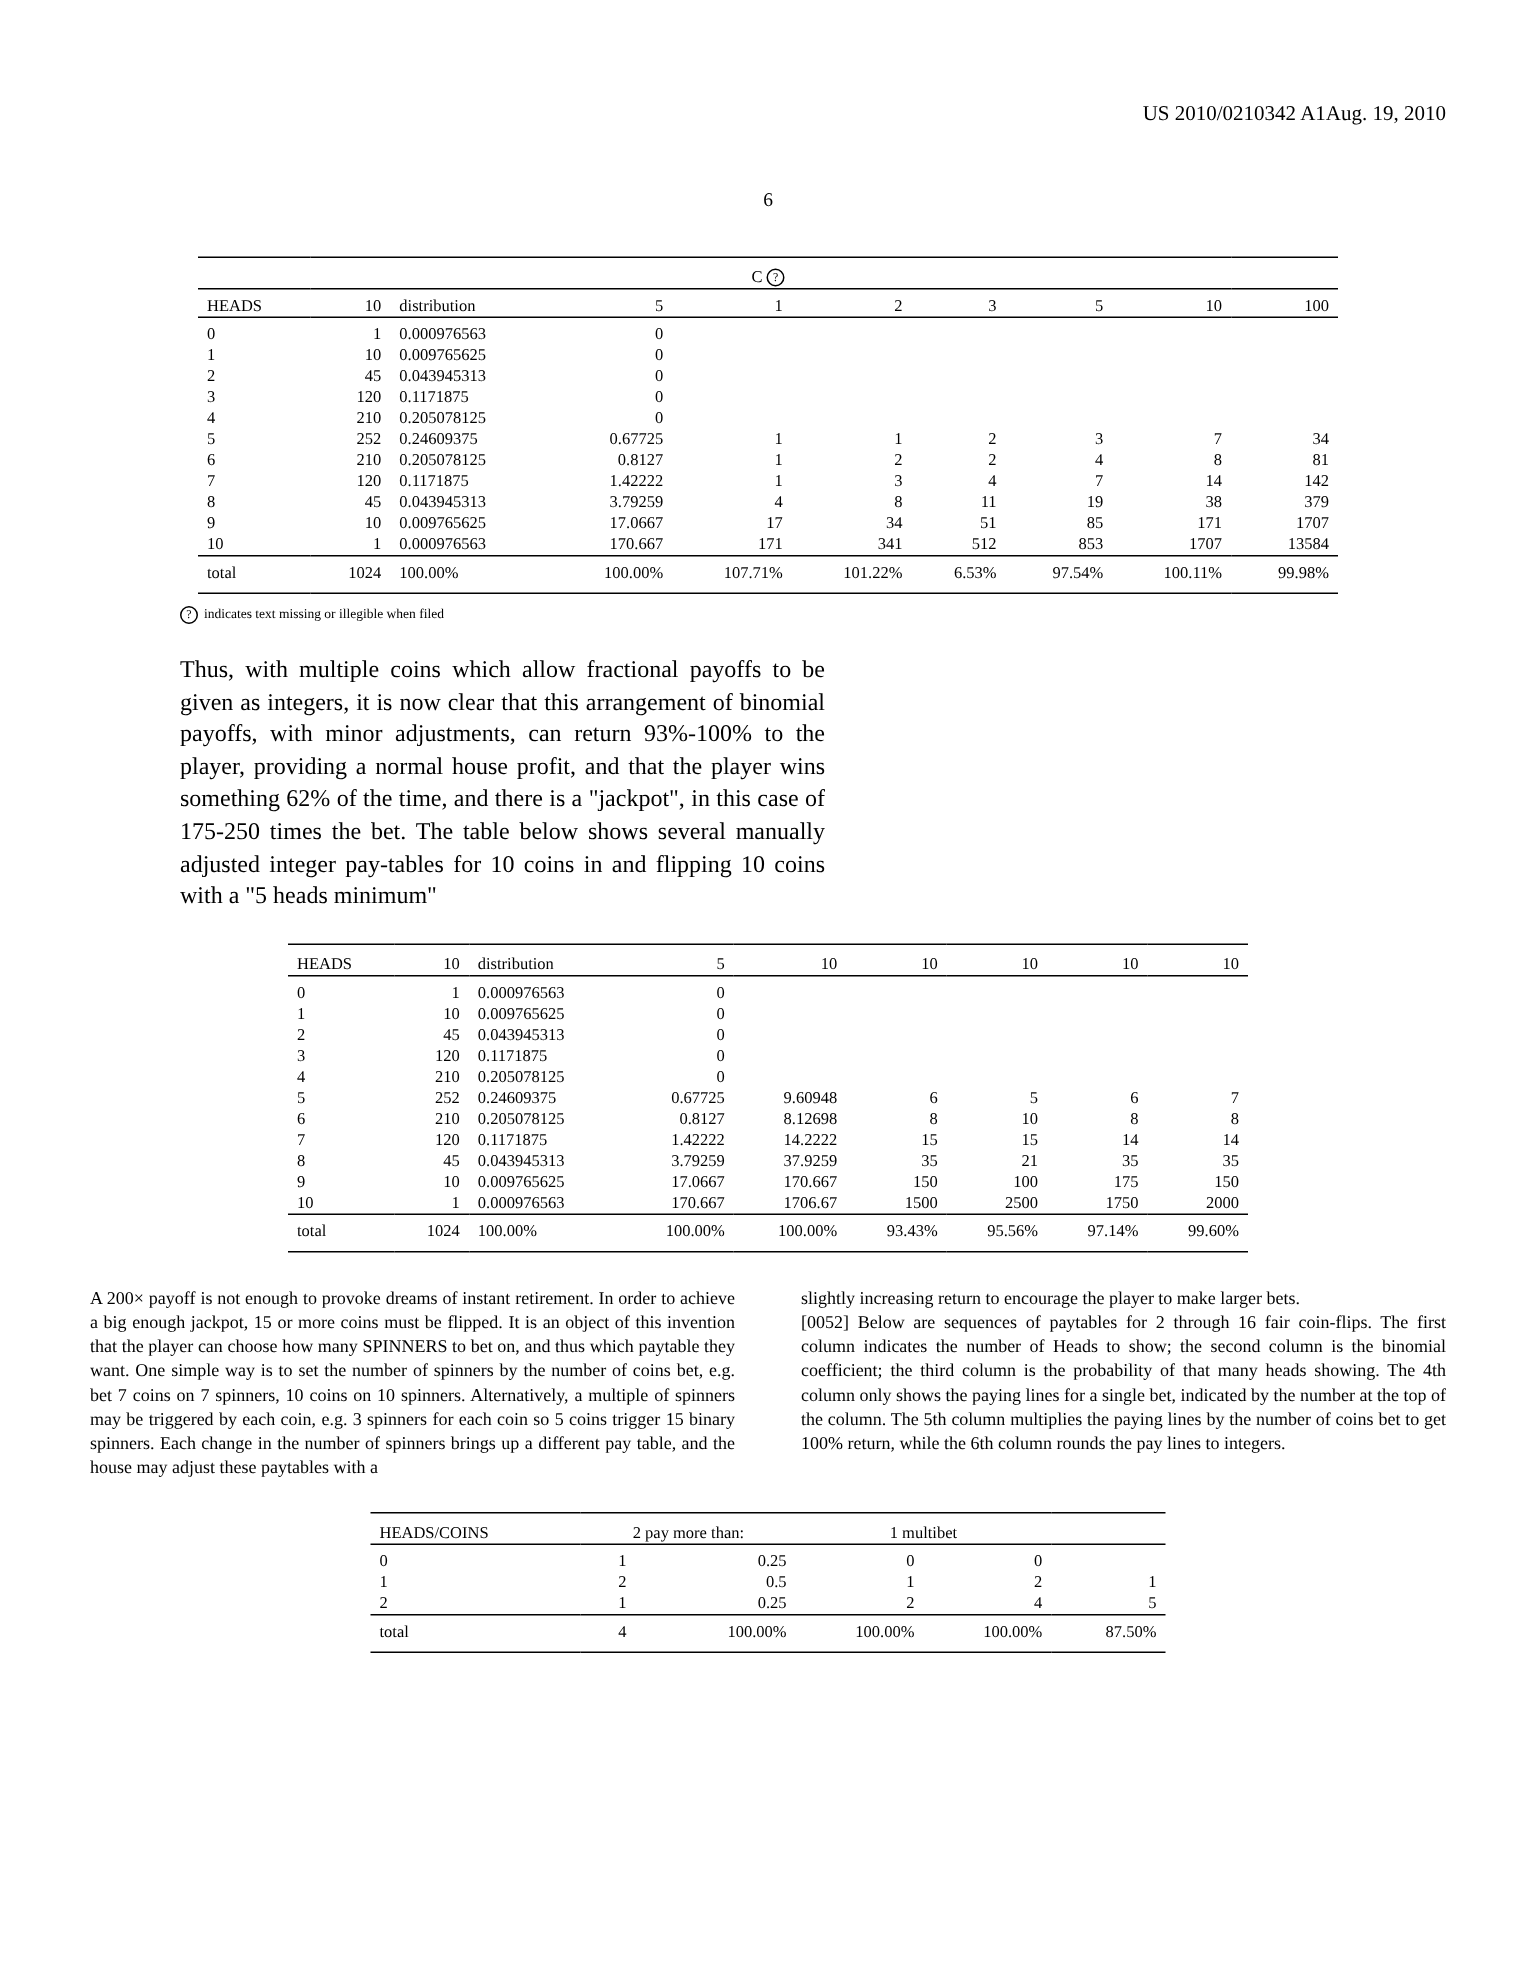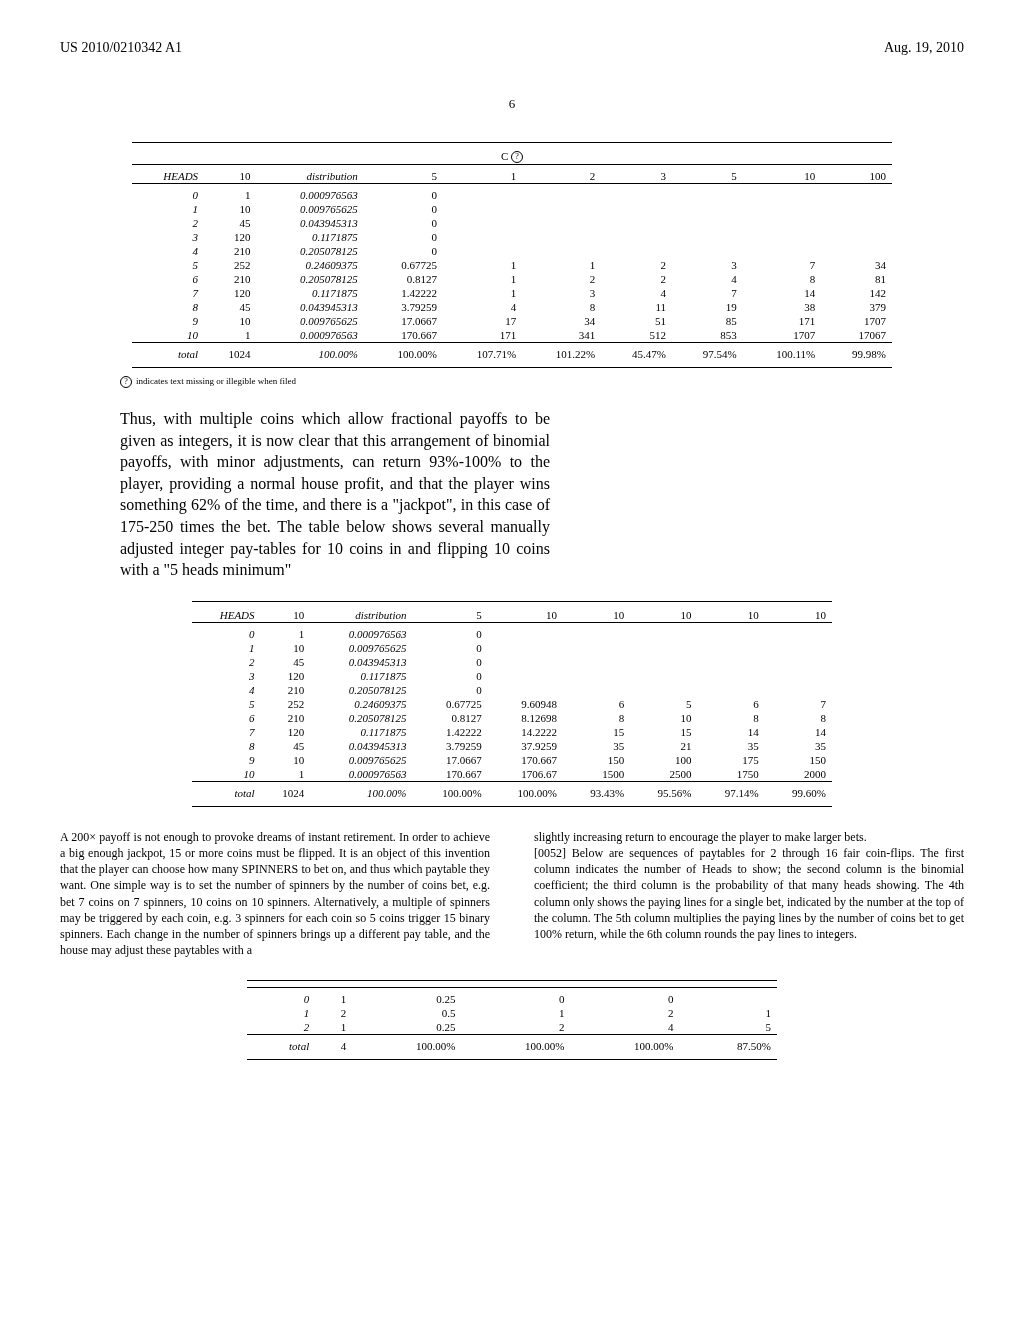--- a/index.html
+++ b/index.html
@@ -13,9 +13,10 @@
 }
 .header {
   display: flex;
-  justify-content: space-between;
+  justify-content: flex-end;
   margin-bottom: 40px;
   font-size: 14px;
+  margin-top: 29px;
 }
 .page-num {
   text-align: center;

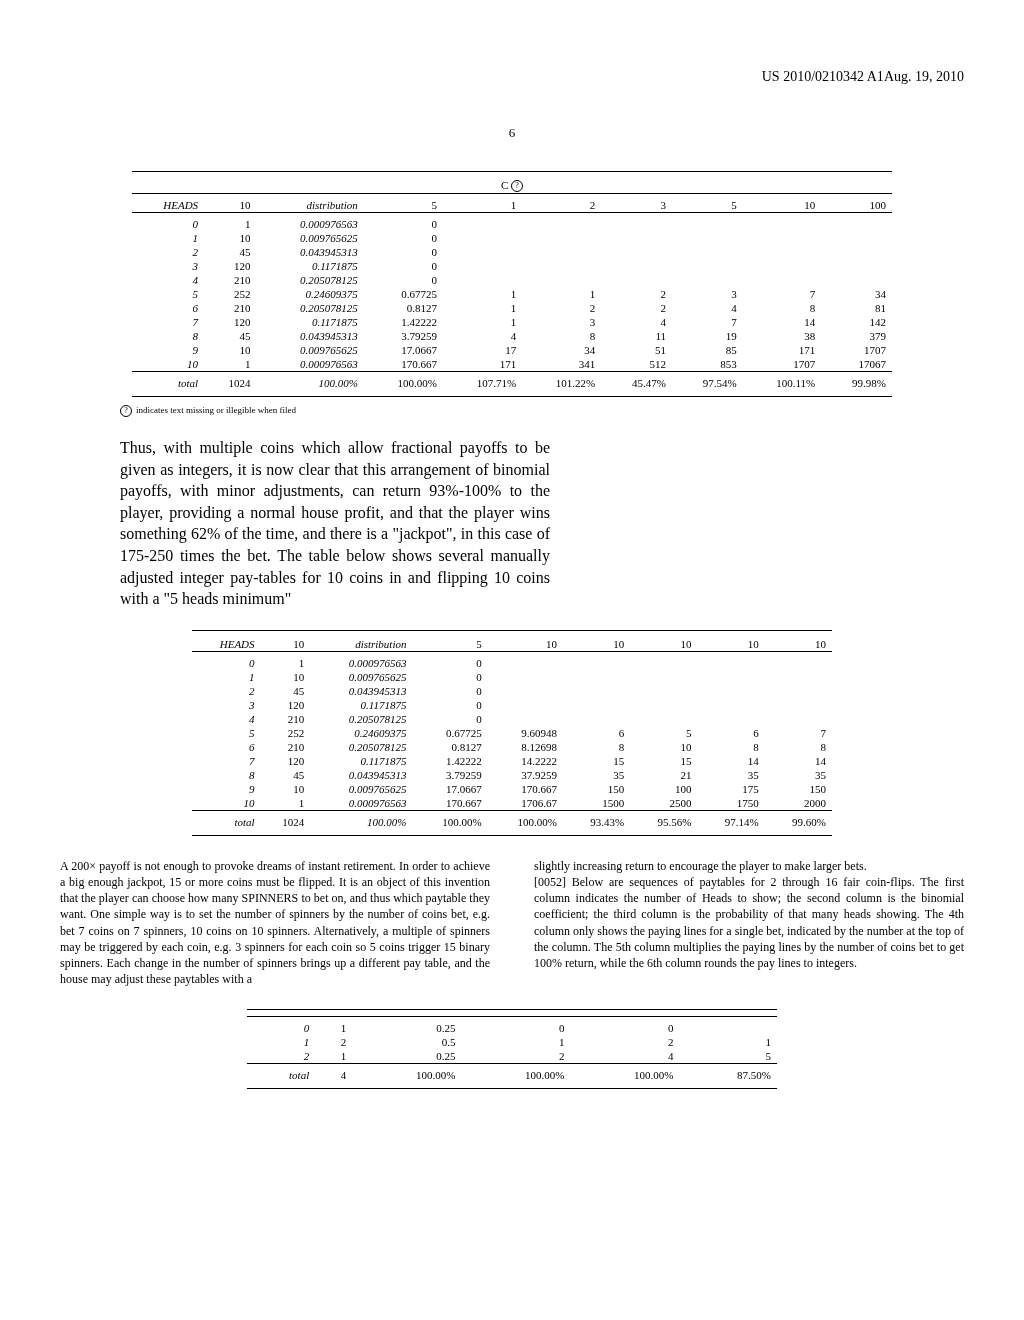--- a/index.html
+++ b/index.html
@@ -36,7 +36,7 @@
   text-align: right;
   font-weight: normal;
 }
-td.left, th.left { text-align: right; font-style: italic; }
+td.left, th.left { text-align: left; }
 td.center, th.center { text-align: center; }
 .rule-top { border-top: 1.5px solid black; }
 .rule-thin-top { border-top: 0.75px solid black; }

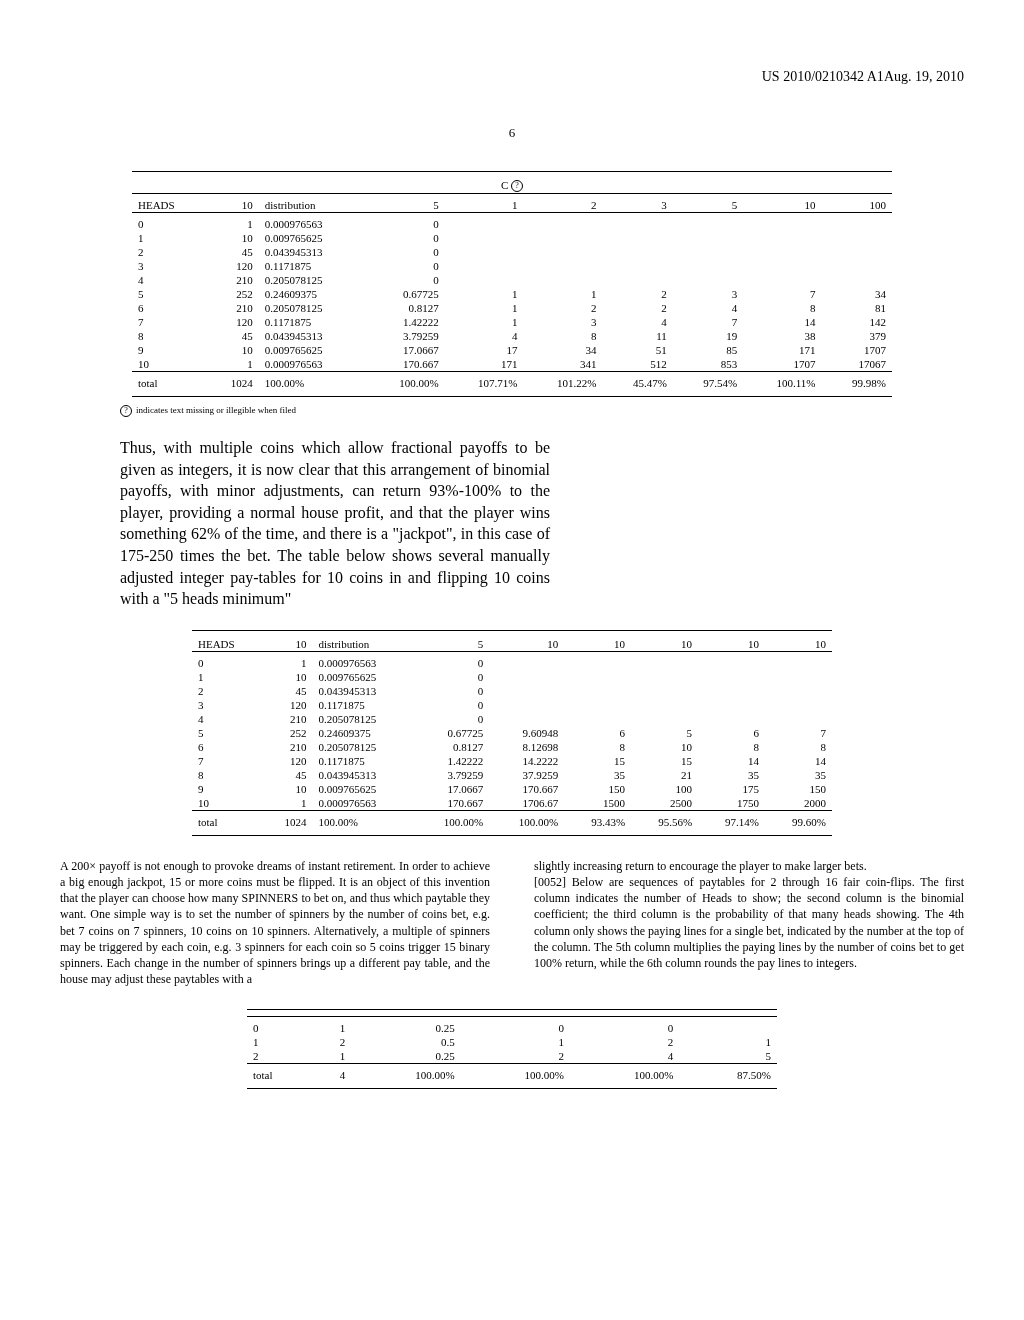--- a/index.html
+++ b/index.html
@@ -256,7 +256,7 @@
         <td>512</td>
         <td>853</td>
         <td>1707</td>
-        <td>17067</td>
+        <td>13584</td>
       </tr>
     </tbody>
   <tbody>

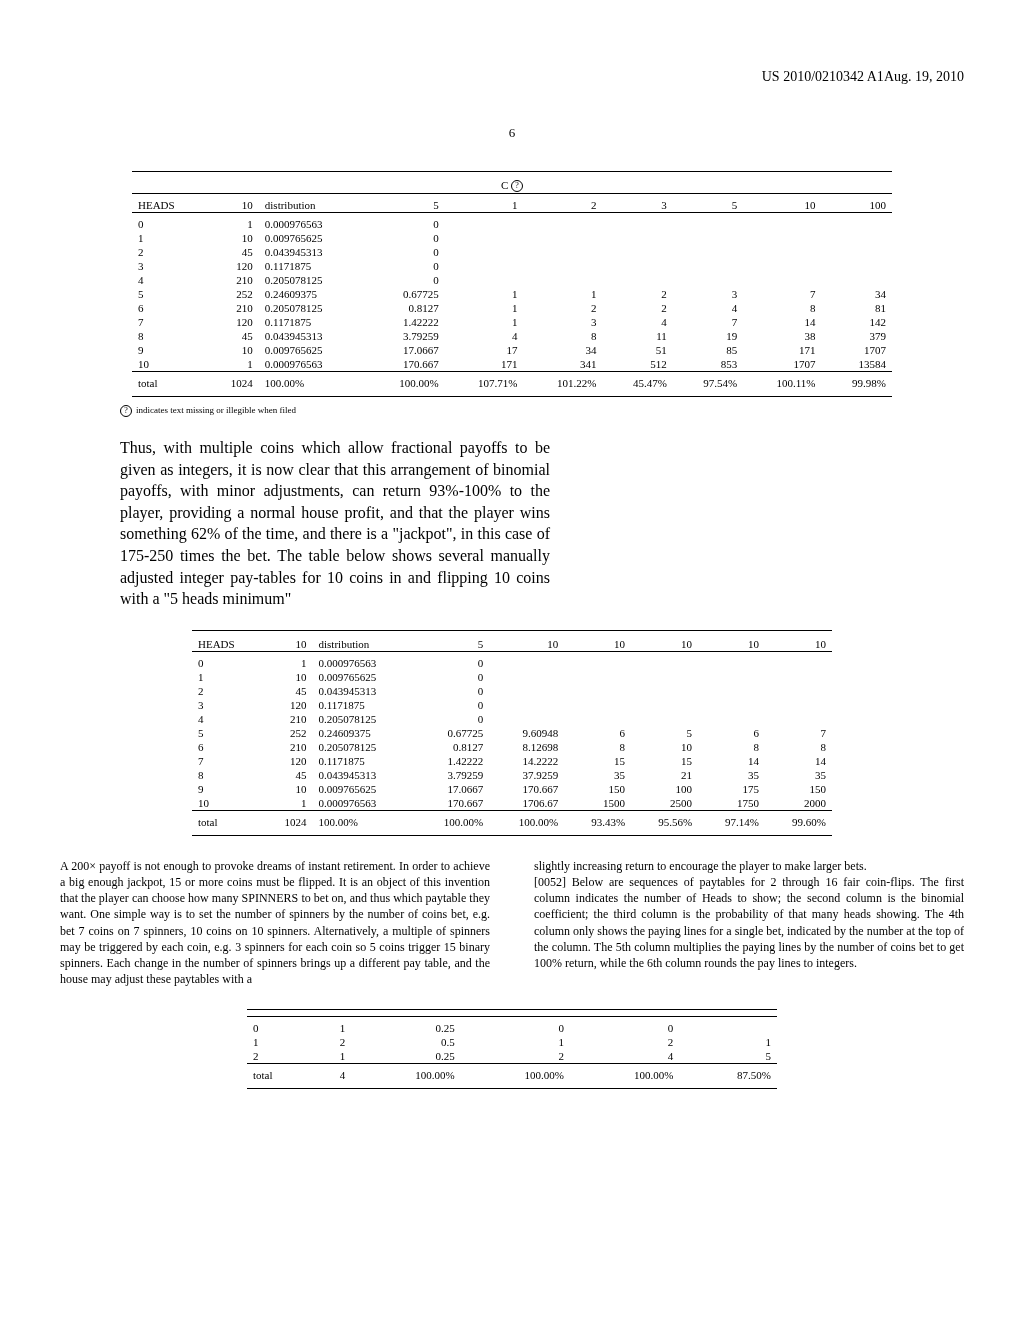--- a/index.html
+++ b/index.html
@@ -270,7 +270,7 @@
     <td>100.00%</td>
     <td>107.71%</td>
     <td>101.22%</td>
-    <td>45.47%</td>
+    <td>6.53%</td>
     <td>97.54%</td>
     <td>100.11%</td>
     <td>99.98%</td>

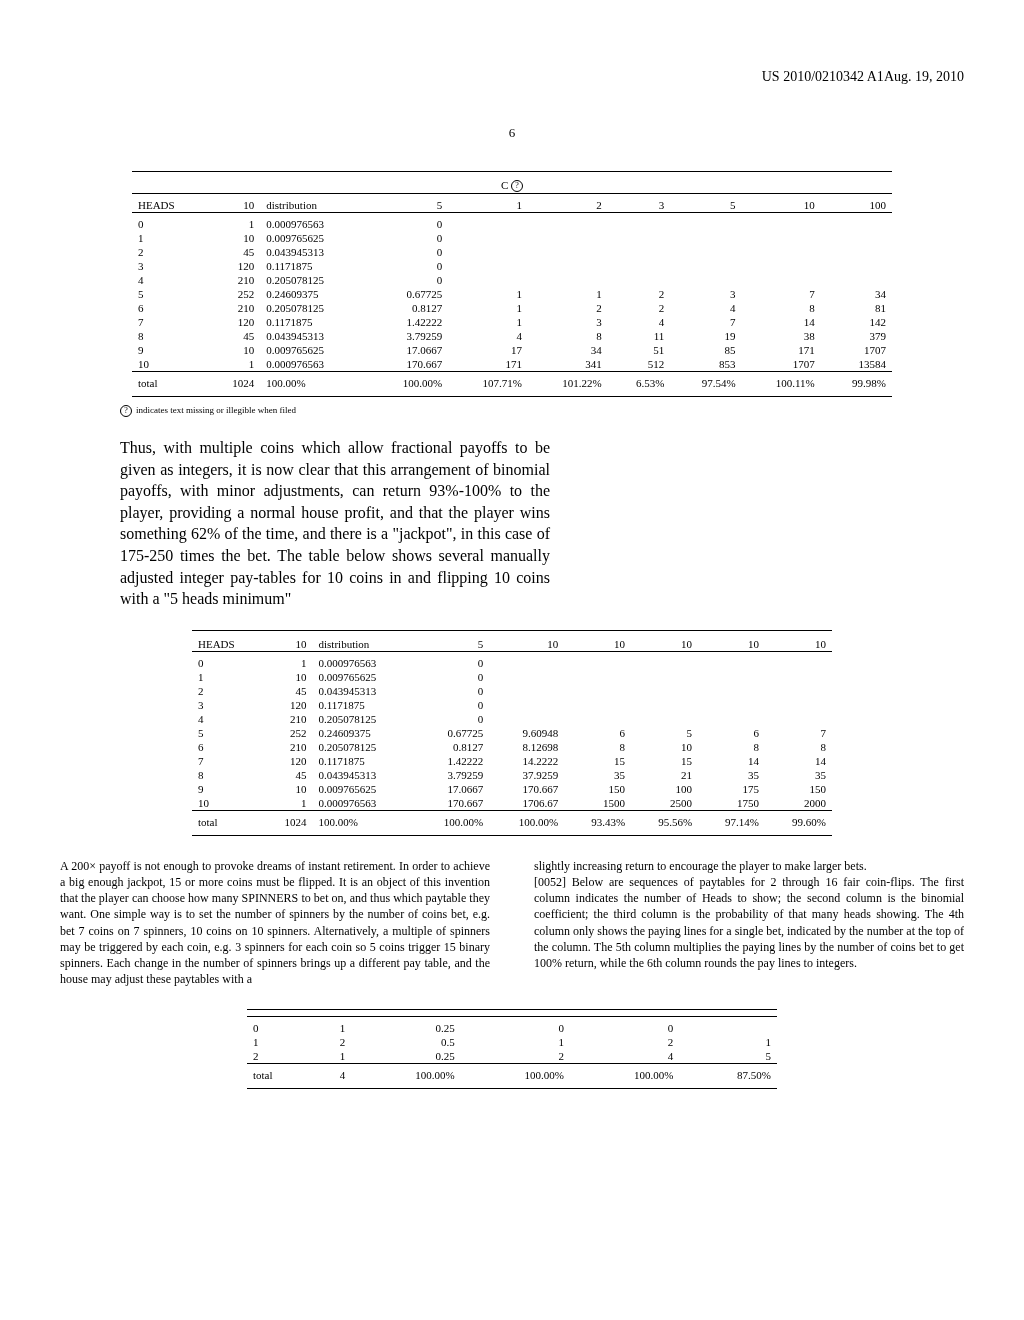--- a/index.html
+++ b/index.html
@@ -461,6 +461,12 @@
       <tr class="rule-top">
         <td colspan="6" style="height:4px;"></td>
       </tr>
+  <tr>
+    <th class="left">HEADS/COINS</th>
+    <th colspan="2" class="center">2 pay more than:</th>
+    <th colspan="2" class="center">1 multibet</th>
+    <th></th>
+  </tr>
   <tr class="rule-thin-top">
         <td colspan="6" style="height:2px;"></td>
       </tr>

